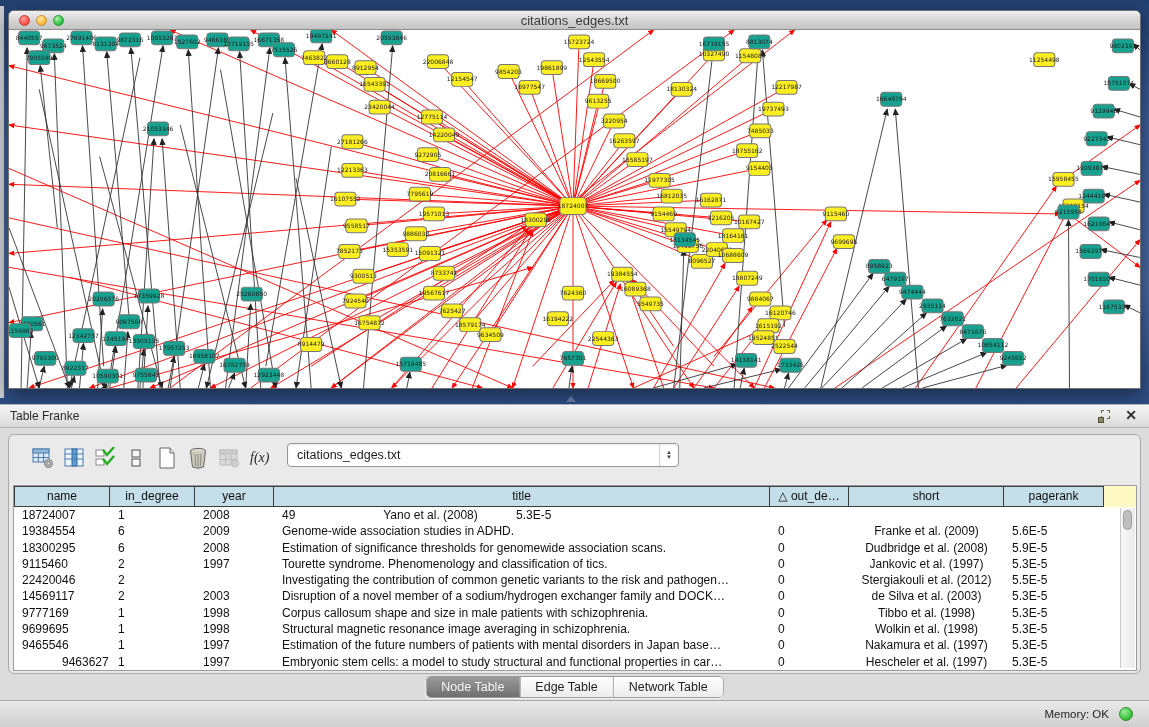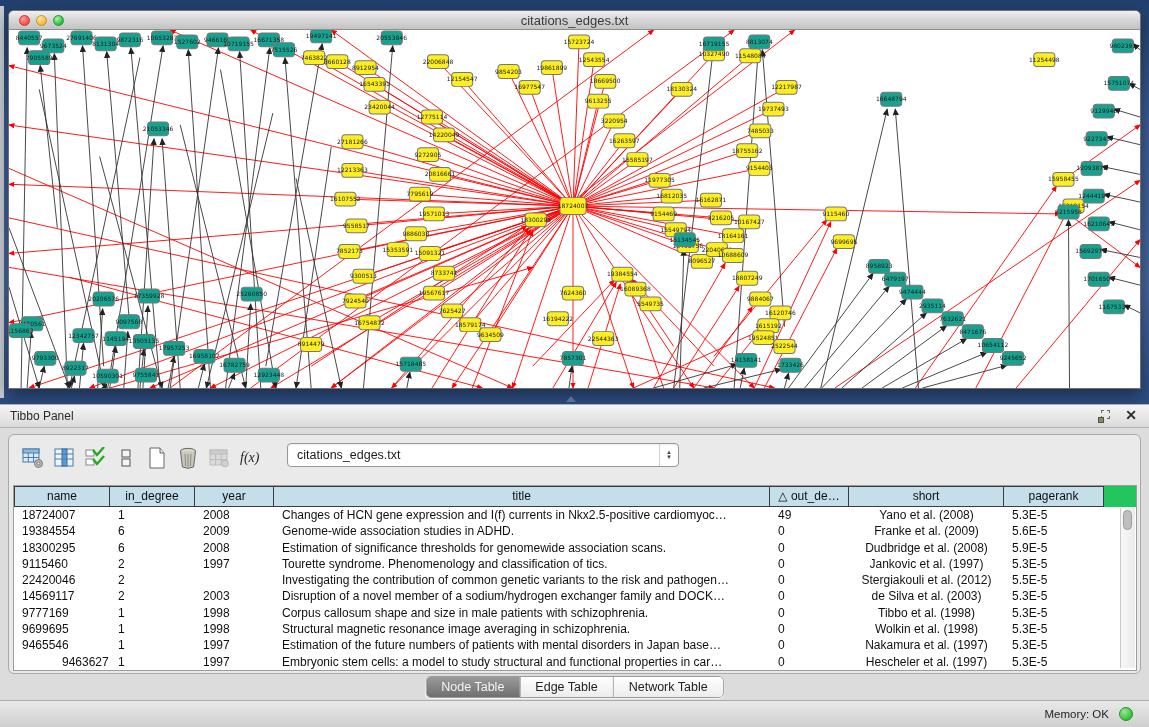--- a/index.html
+++ b/index.html
@@ -862,7 +862,7 @@
 <div class="grip"></div>
 
 <div class="panelbar">
-  <span class="ptitle">Tibbo Panel</span>
+  <span class="ptitle">Table Franke</span>
   <span class="float-ico">
       <span class="back"></span>
       <span class="front"></span>

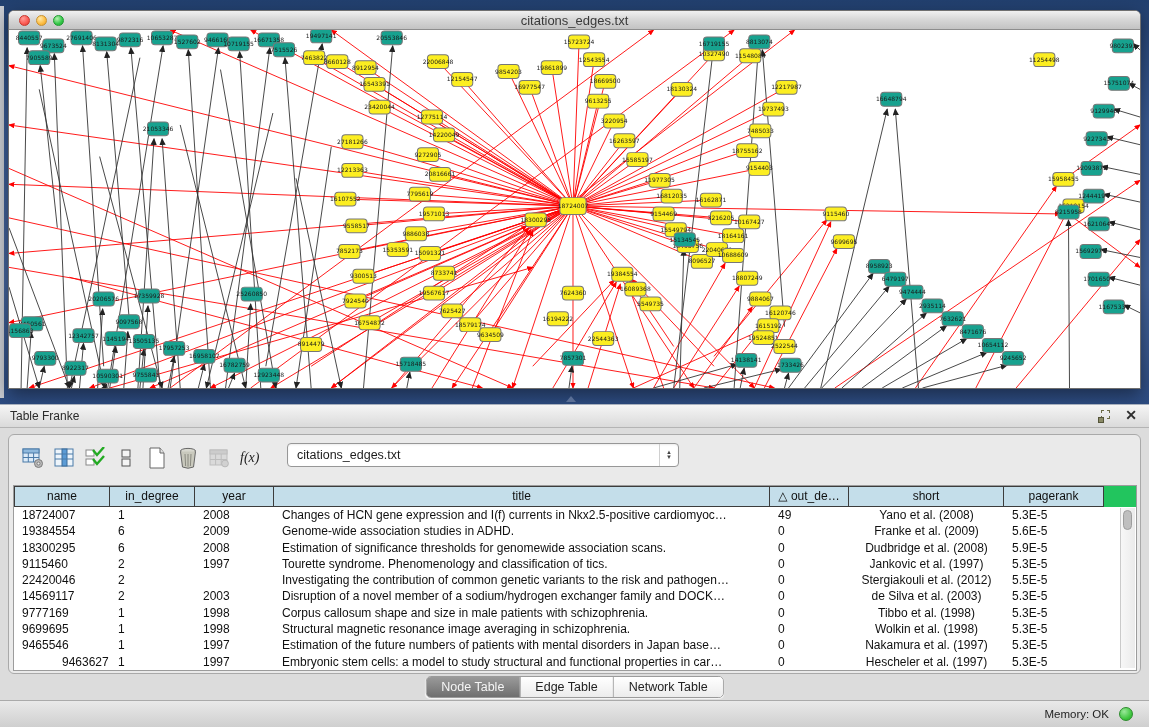--- a/index.html
+++ b/index.html
@@ -49,7 +49,7 @@
            background:#eaeaea; border:1px solid #a9a9a9; border-radius:6px; }
 
   
-  .tbar { position:absolute; left:12px; top:8px; height:30px; display:flex; align-items:center; gap:7px; }
+  .tbar { position:absolute; left:22px; top:8px; height:30px; display:flex; align-items:center; gap:7px; }
   .tico { width:24px; height:24px; display:flex; align-items:center; justify-content:center; }
   .fx { font-family:"Liberation Serif", serif; font-style:italic; font-size:14px; color:#1e1e1e; padding:0 2px; }
   .combo { position:absolute; left:278px; top:8px; width:392px; height:24px; background:#fff;

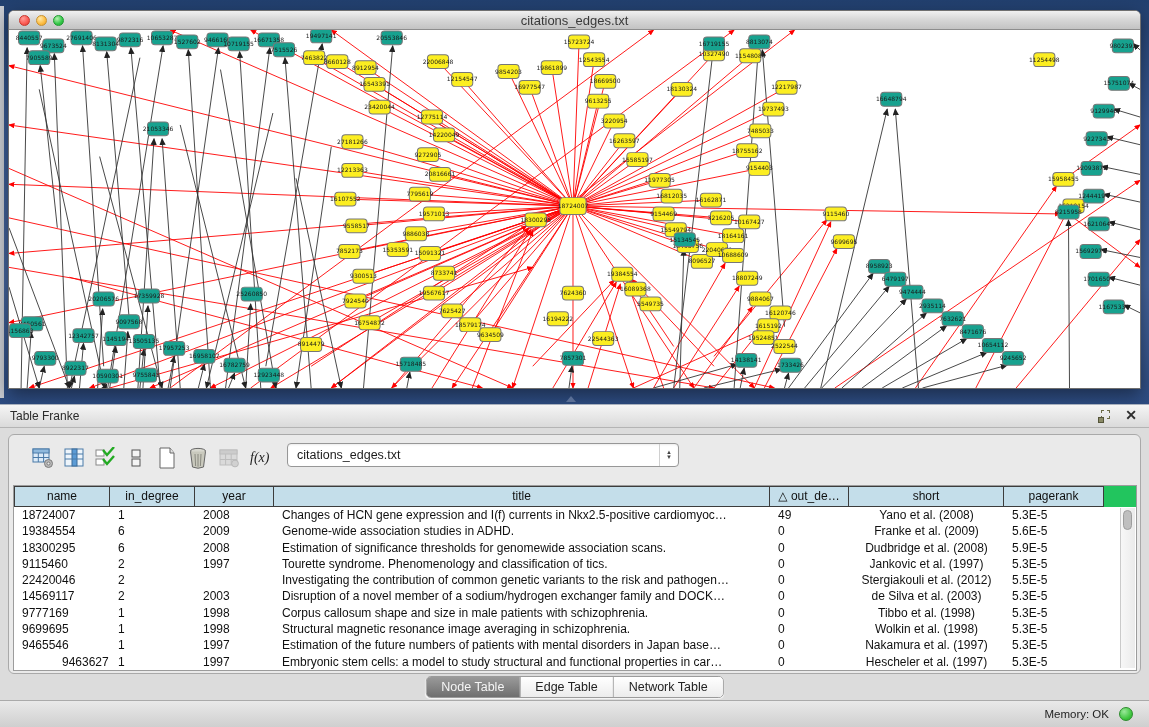--- a/index.html
+++ b/index.html
@@ -60,7 +60,7 @@
   .combo .arrows span { font-size:6px; line-height:5px; color:#444; }
 
   
-  .tbl { position:absolute; left:4px; top:50px; width:1124px; height:186px; background:#22c55e;
+  .tbl { position:absolute; left:4px; top:50px; width:1124px; height:186px; background:#fef9c3;
          border:1px solid #9c9c9c; overflow:hidden; }
   .thead { display:flex; height:21px; }
   .th { background:#c4deea; border-right:1px solid #3c3c3c; border-bottom:1px solid #3c3c3c;

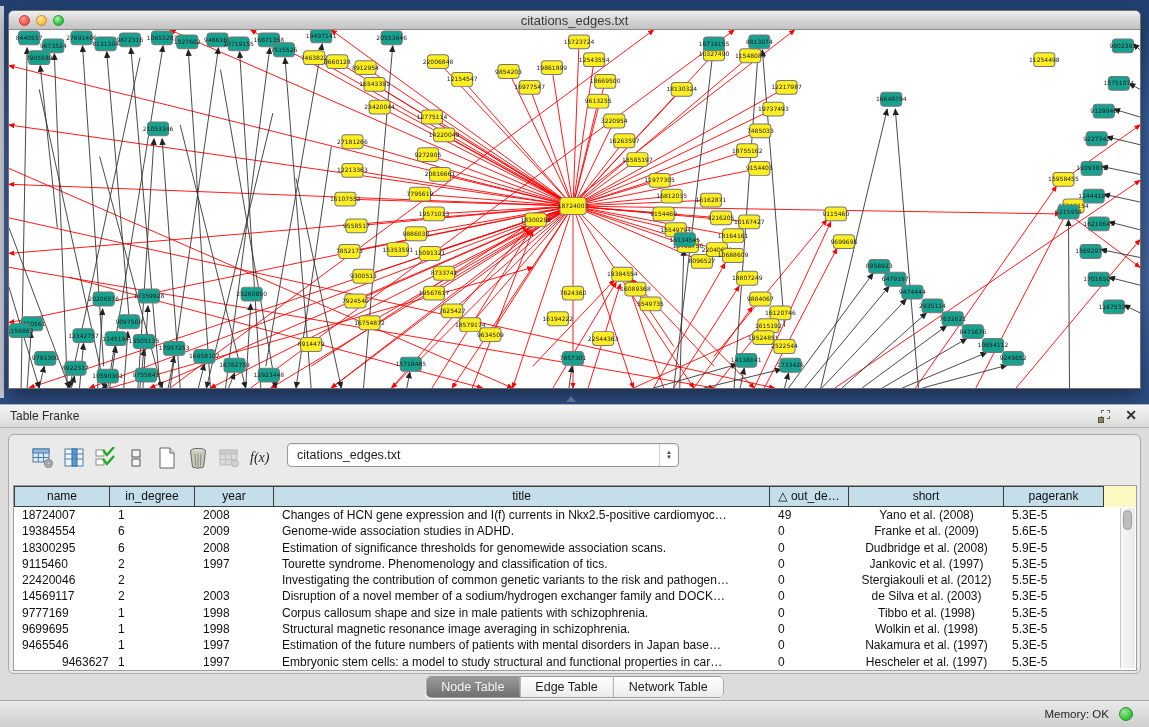--- a/index.html
+++ b/index.html
@@ -958,7 +958,6 @@
           <div class="td" style="width: 96px;">18724007</div>
           <div class="td" style="width: 85px;">1</div>
           <div class="td" style="width: 79px;">2008</div>
-          <div class="td" style="width: 496px;">Changes of HCN gene expression and I(f) currents in Nkx2.5-positive cardiomyoc…</div>
           <div class="td" style="width: 79px;">49</div>
           <div class="td center" style="width: 155px;">Yano et al. (2008)</div>
           <div class="td" style="width: 100px;">5.3E-5</div>

